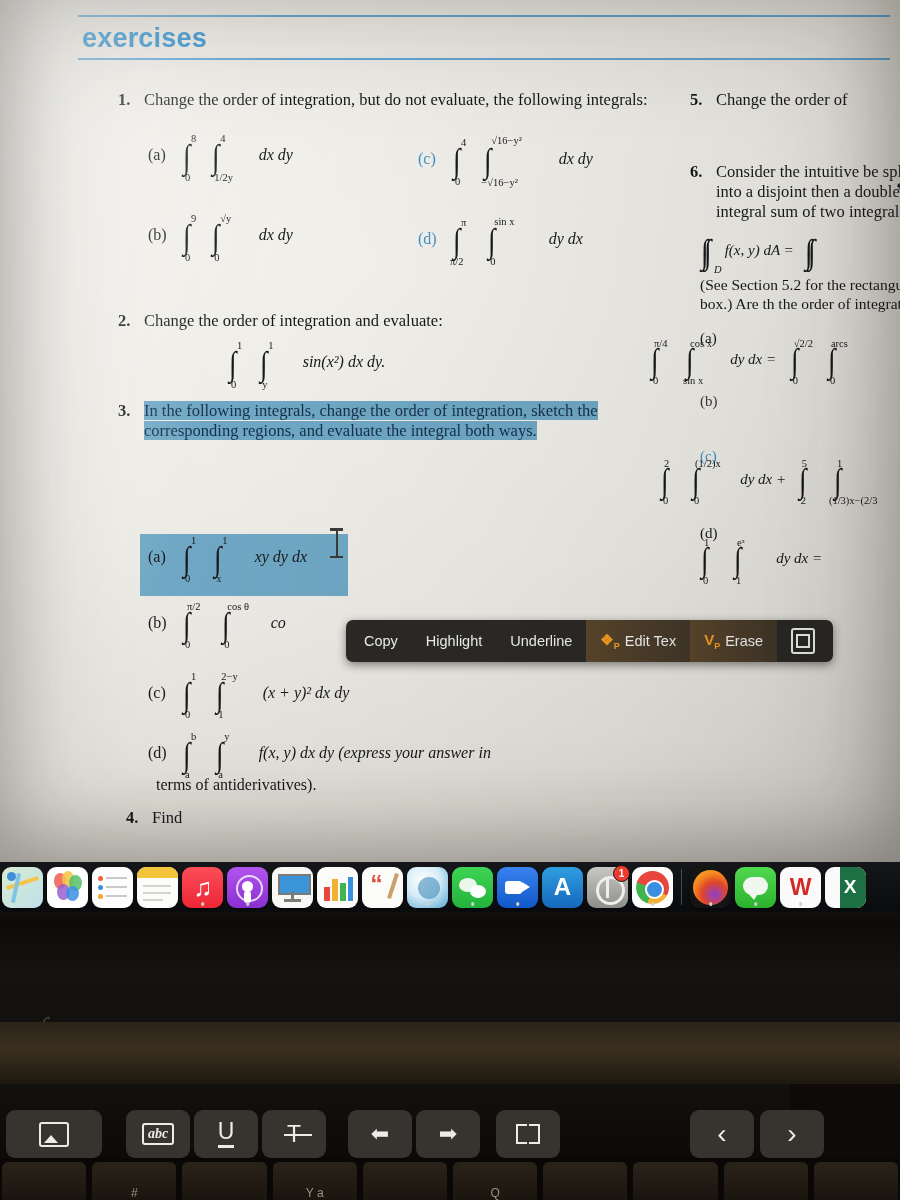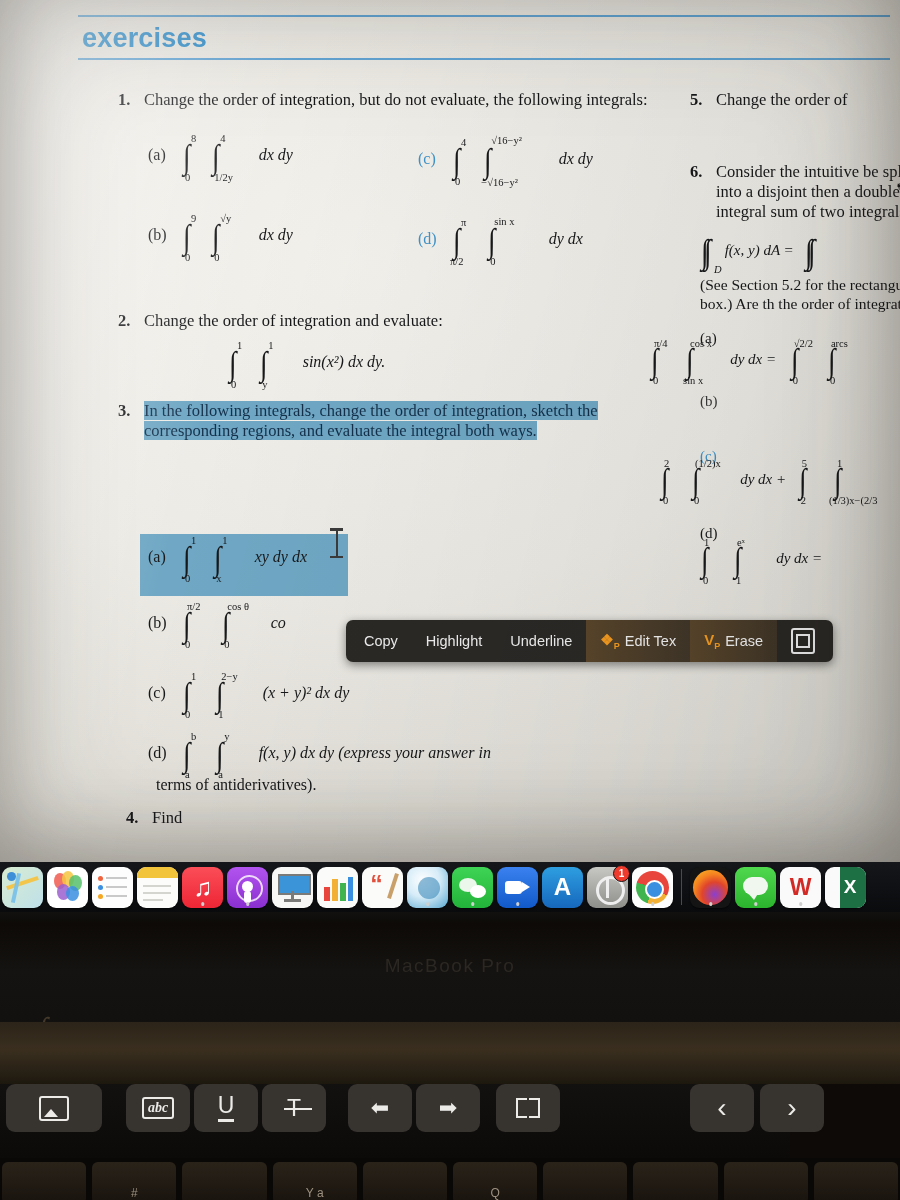--- a/index.html
+++ b/index.html
@@ -500,7 +500,6 @@
   </div>
 
   <div class="bezel"></div>
-  <div class="mbp">MacBook Pro</div>
   <div class="reflect">∫</div>
   <div class="deckband"></div>
 

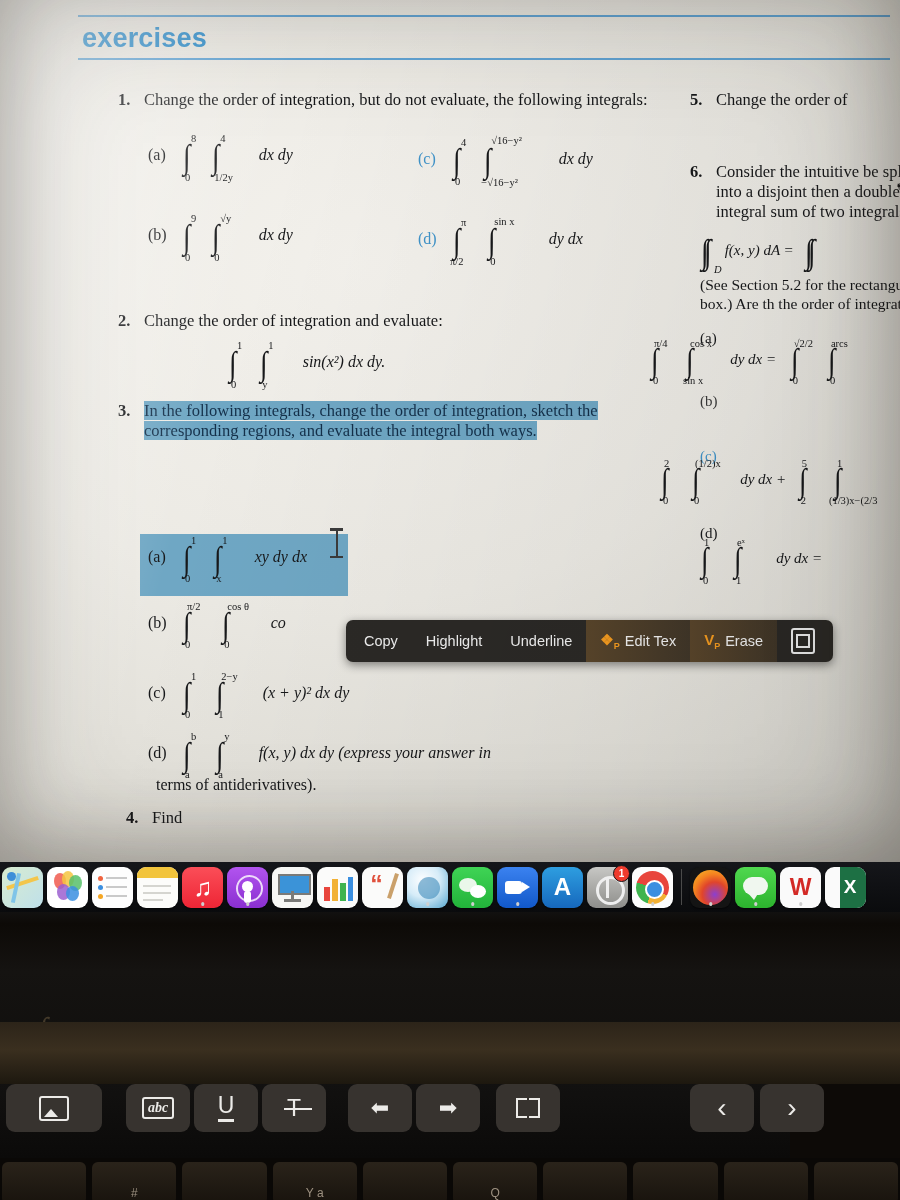--- a/index.html
+++ b/index.html
@@ -126,7 +126,7 @@
   .touchbar{
     position:absolute;left:0;top:1084px;width:790px;height:74px;
     background:linear-gradient(#121110,#0b0a09);
-    display:flex;align-items:flex-start;
+    display:flex;align-items:flex-end;
   }
   .tb-key{
     height:48px;border-radius:9px;background:#37332f;display:flex;align-items:center;justify-content:center;

